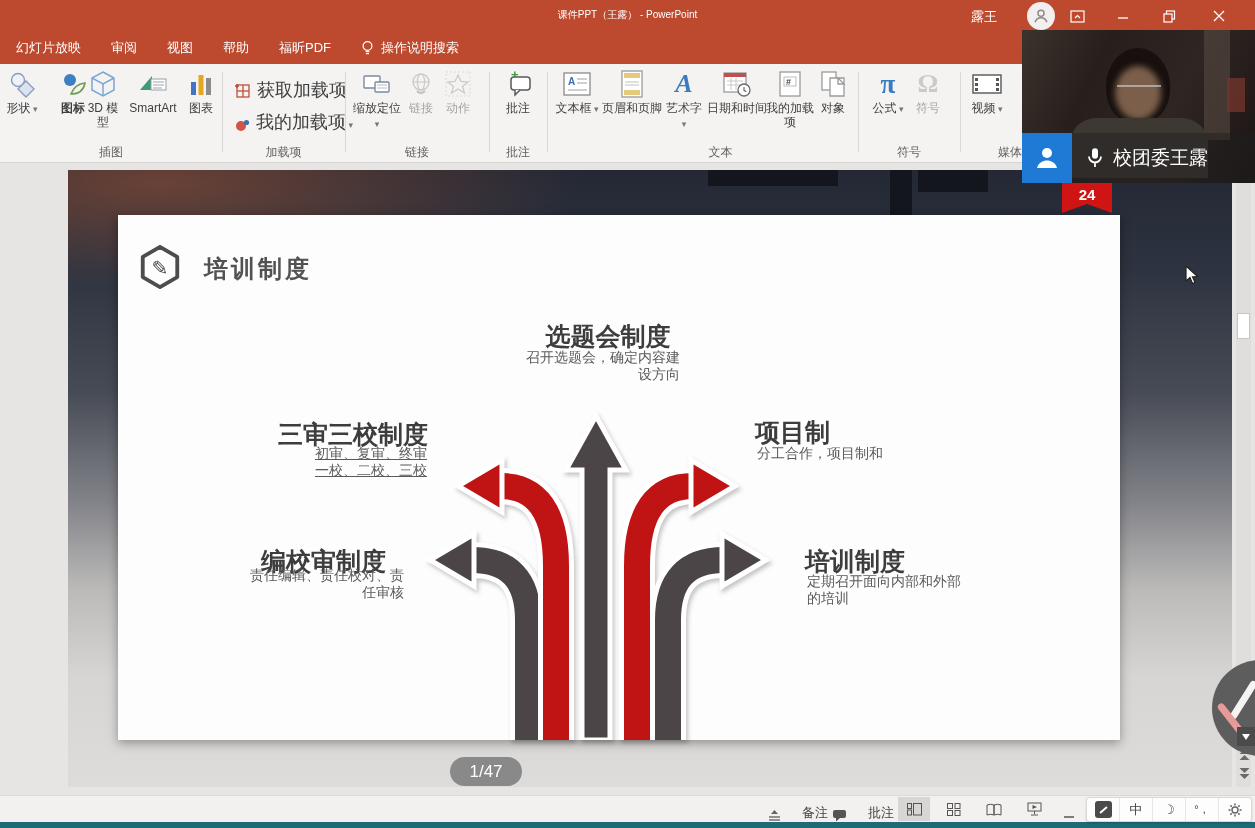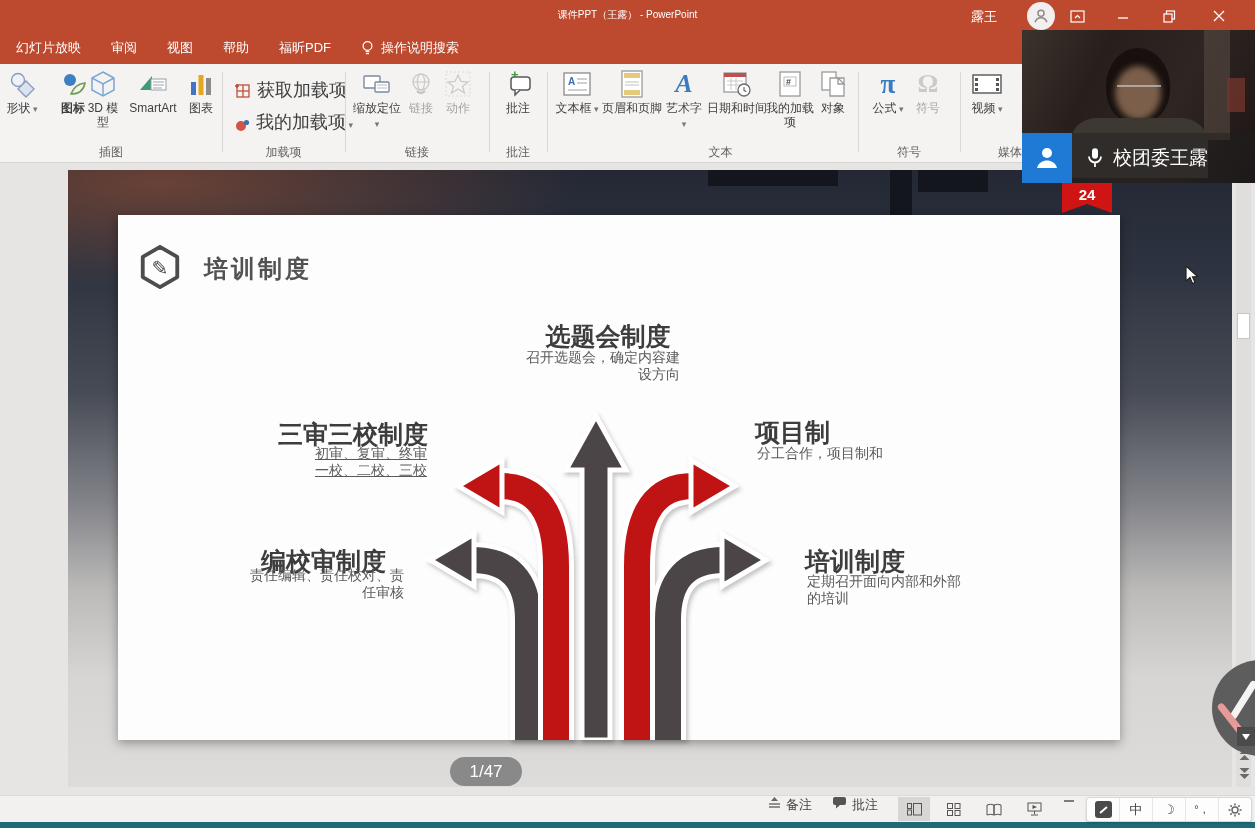--- a/index.html
+++ b/index.html
@@ -80,7 +80,7 @@
 
   
   .statusbar { position:absolute; left:0; top:795px; width:1255px; height:27px; background:#f2f1f0; border-top:1px solid #dcdad8; }
-  .sb-item { position:absolute; top:0; height:26px; display:flex; align-items:flex-start; gap:5px; font-size:13px; color:#444; padding:0 6px; }
+  .sb-item { position:absolute; top:0; height:26px; display:flex; align-items:flex-end; gap:21px; font-size:13px; color:#444; padding:0 6px; }
   .viewbtn { position:absolute; top:1px; width:32px; height:24px; display:flex; align-items:center; justify-content:center; }
   .viewbtn.sel { background:#d8d6d4; }
 

